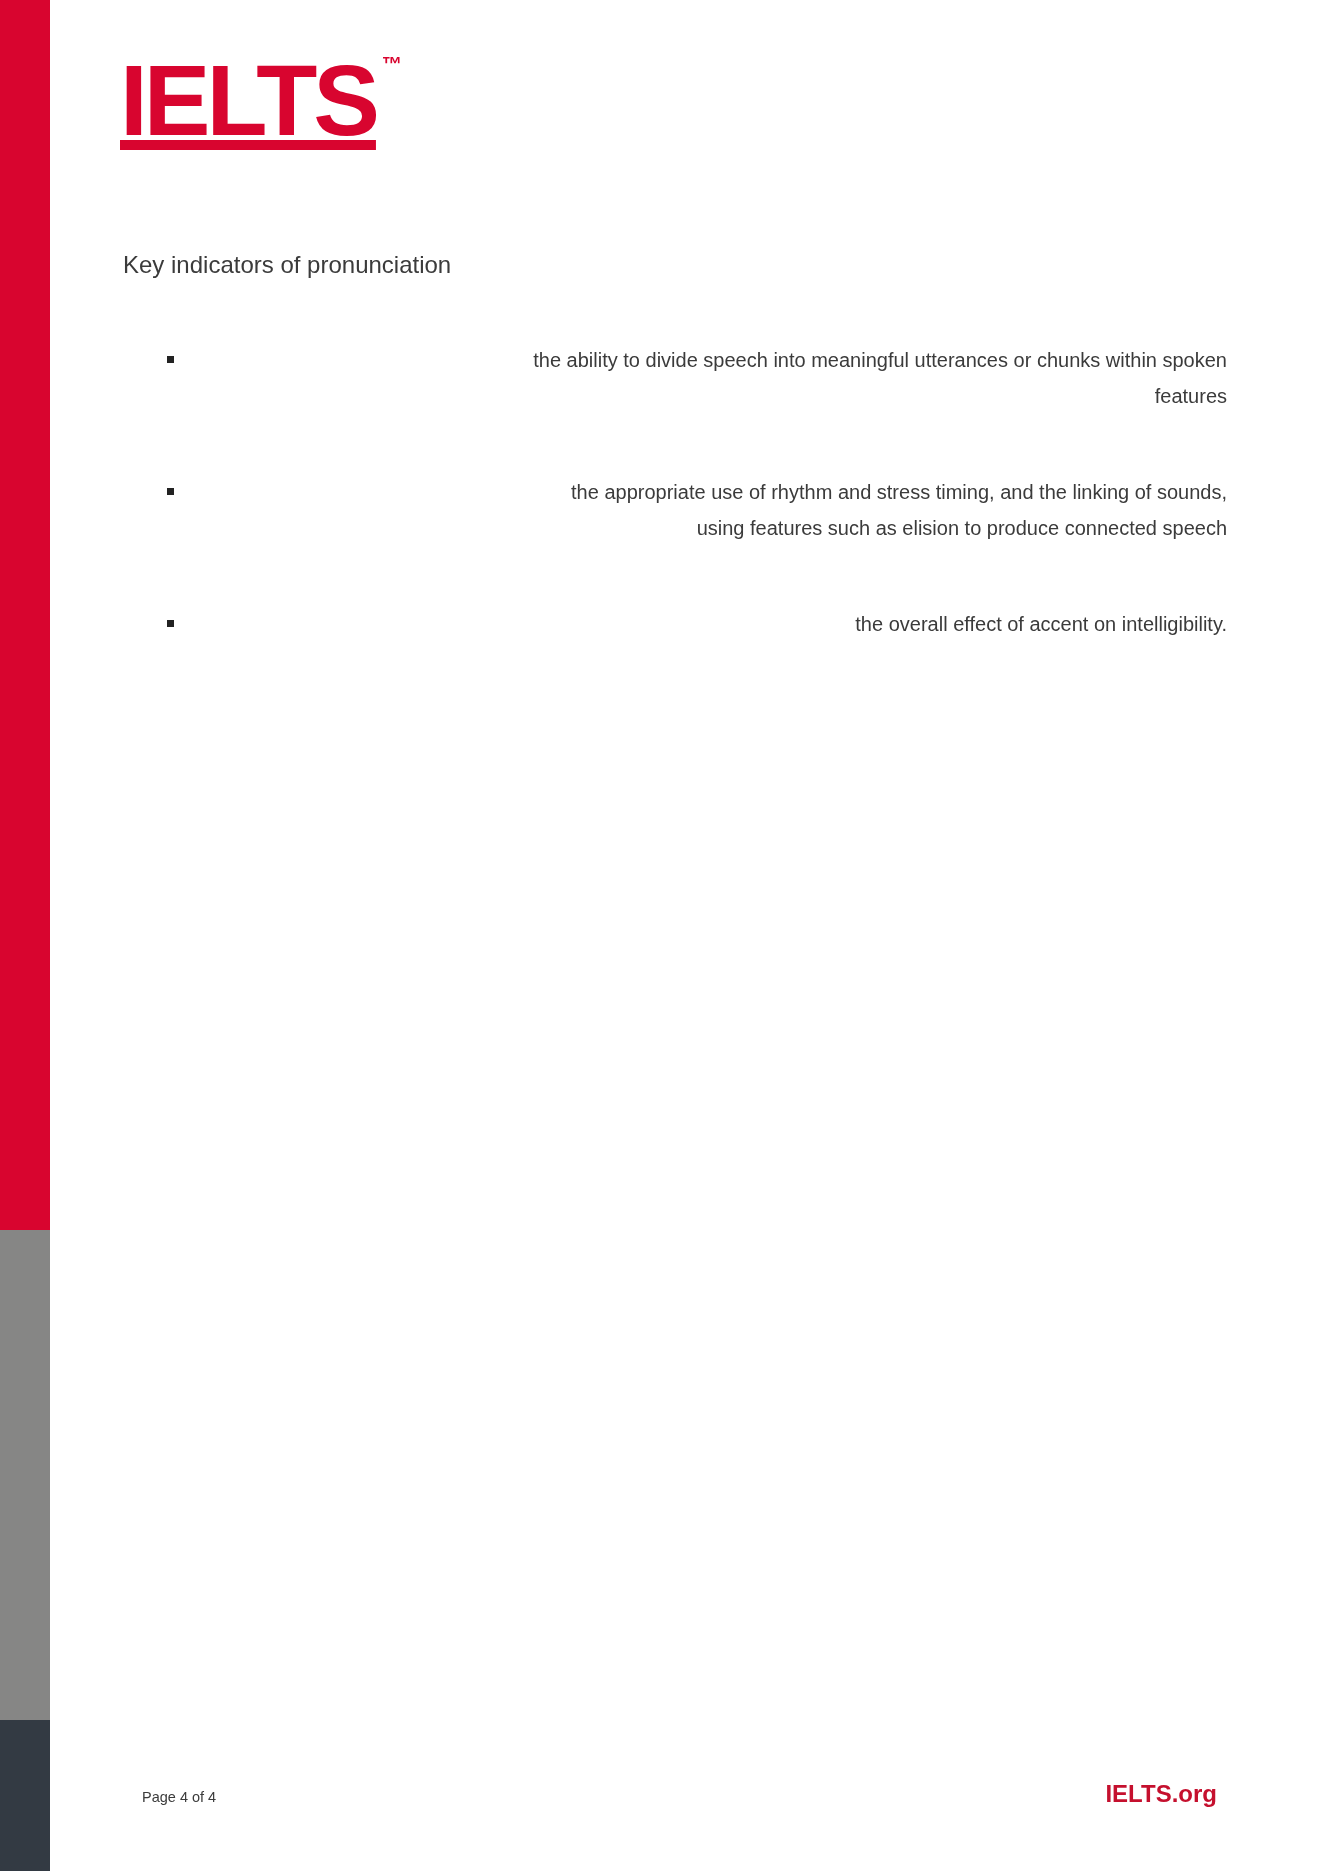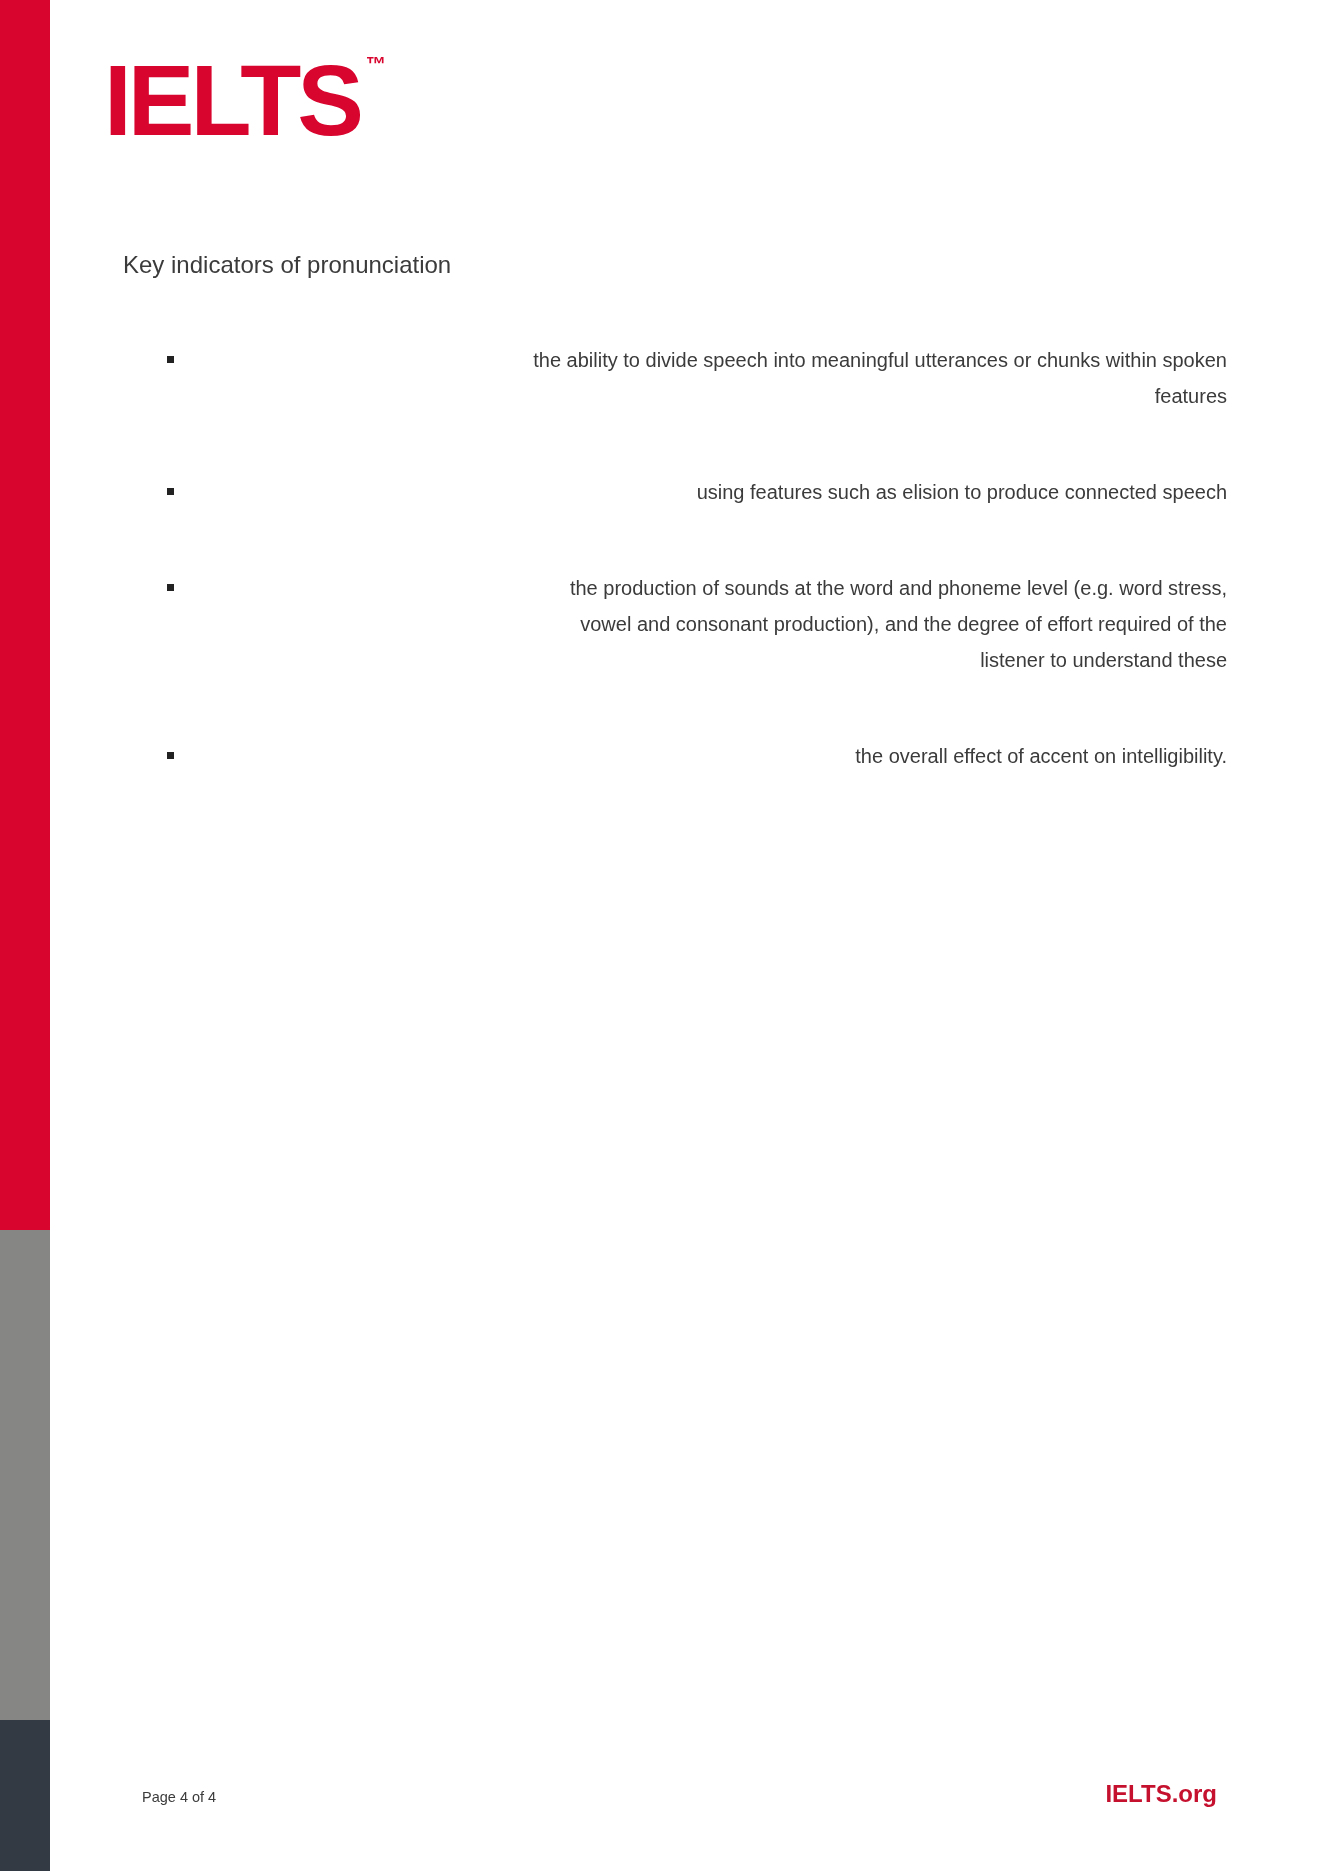--- a/index.html
+++ b/index.html
@@ -33,13 +33,14 @@
   
   .logo {
     position: absolute;
-    left: 104px; top: 48px;
+    left: 120px; top: 48px;
     color: var(--brand-red);
     font-weight: bold;
     font-size: 100px;
     line-height: 1.05;
     letter-spacing: -4px;
     white-space: nowrap;
+    text-decoration: underline;
   }
   .logo .tm {
     display: inline-block;

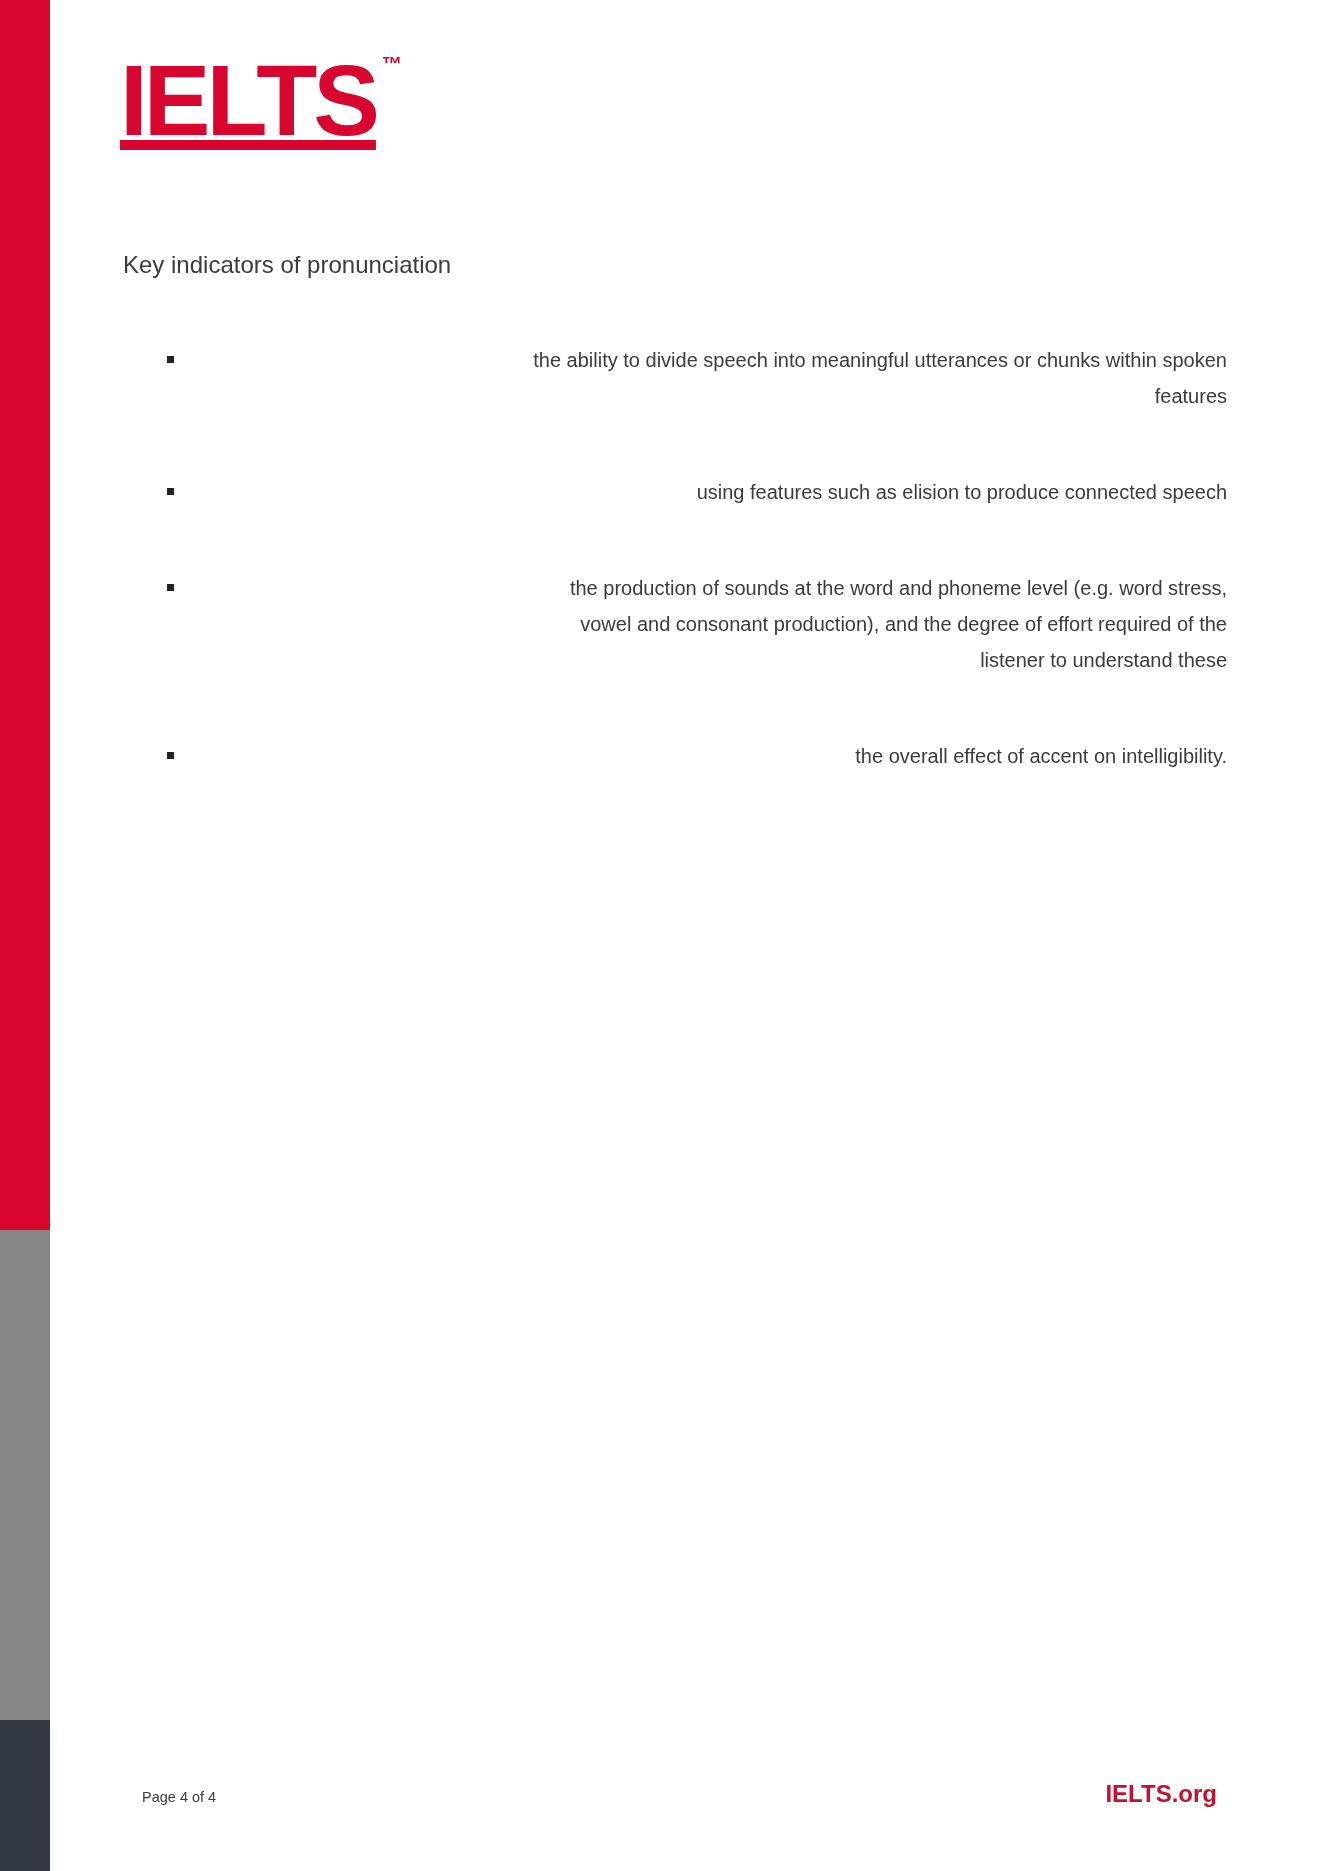--- a/index.html
+++ b/index.html
@@ -125,6 +125,7 @@
   </li>
   <li>
     <span class="bullet-square"></span>
+    <span class="line">the appropriate use of rhythm and stress timing, and the linking of sounds,</span>
     <span class="line">using features such as elision to produce connected speech</span>
   </li>
   <li>

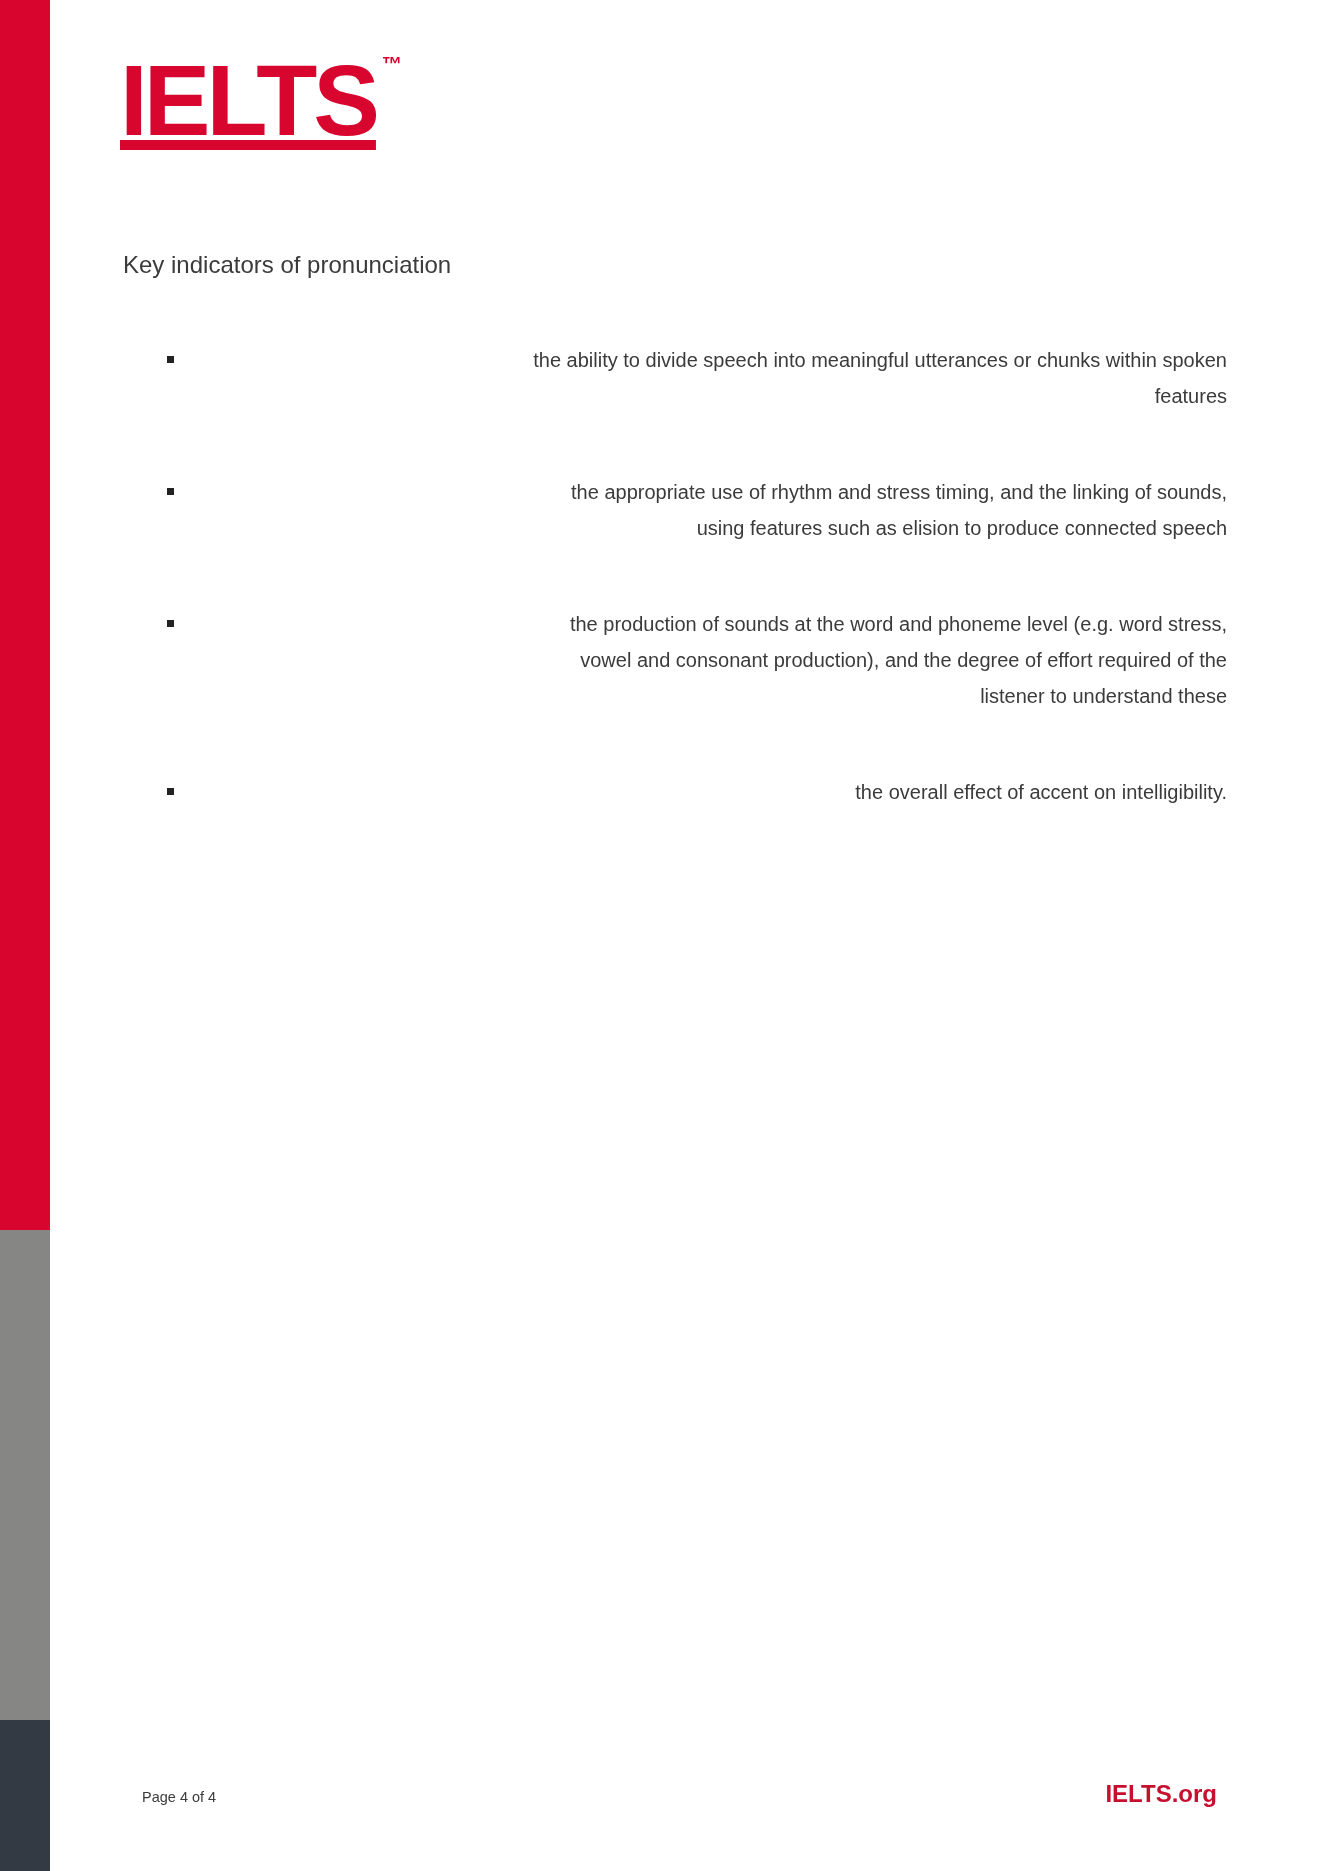--- a/index.html
+++ b/index.html
@@ -130,12 +130,6 @@
   </li>
   <li>
     <span class="bullet-square"></span>
-    <span class="line">the production of sounds at the word and phoneme level (e.g. word stress,</span>
-    <span class="line">vowel and consonant production), and the degree of effort required of the</span>
-    <span class="line">listener to understand these</span>
-  </li>
-  <li>
-    <span class="bullet-square"></span>
     <span class="line">the overall effect of accent on intelligibility.</span>
   </li>
 </ul>

